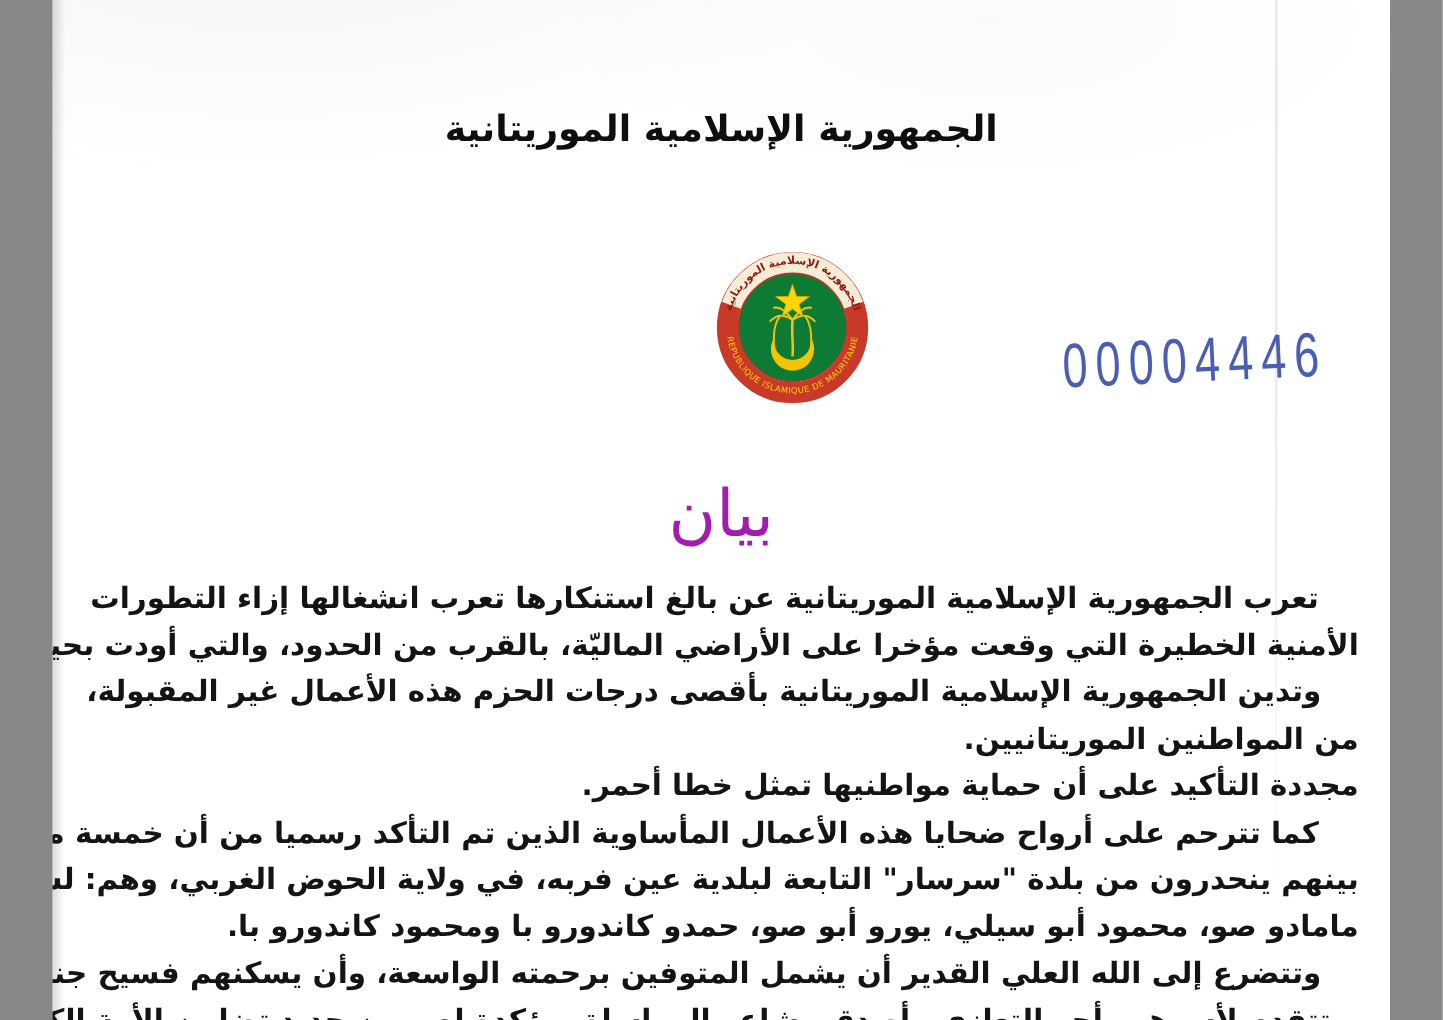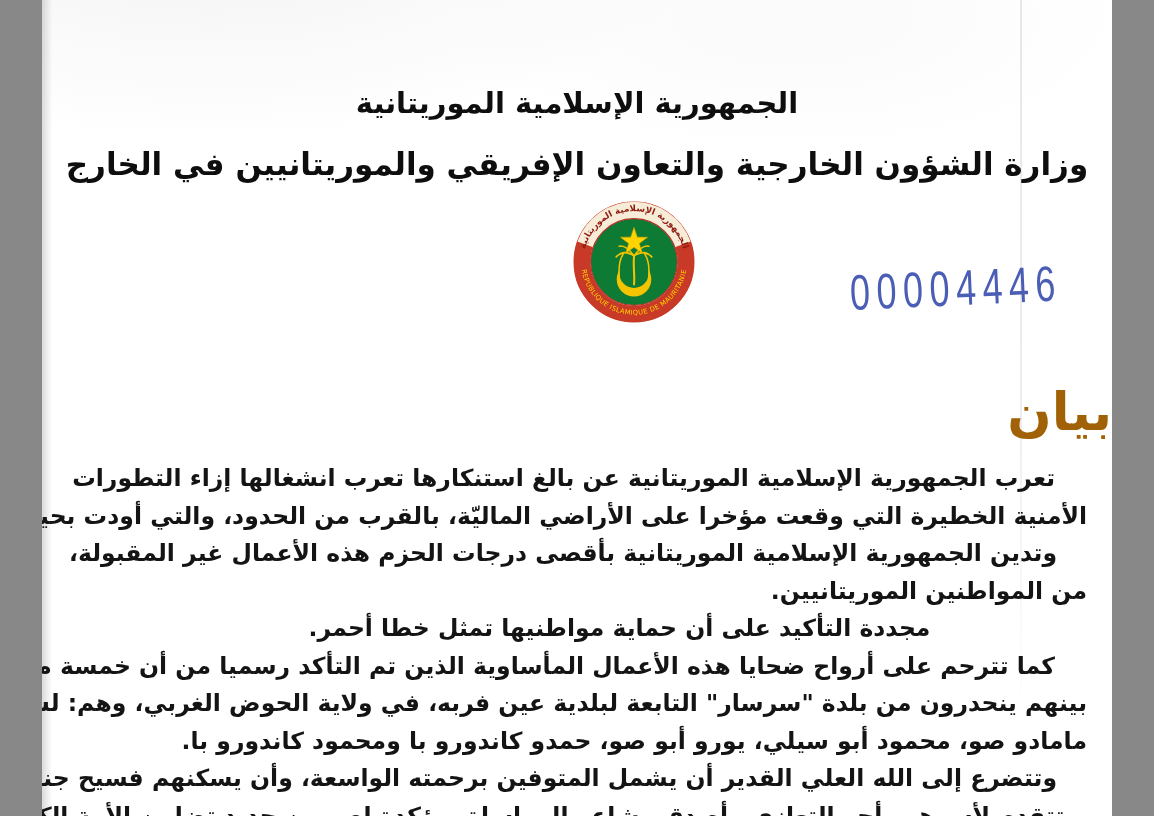--- a/index.html
+++ b/index.html
@@ -69,7 +69,6 @@
   <div class="scan-vline"></div>
 
   <div class="hdr hdr-line1">الجمهورية الإسلامية الموريتانية</div>
-  <div class="hdr hdr-line2">وزارة الشؤون الخارجية والتعاون الإفريقي والموريتانيين في الخارج</div>
 
   <svg class="emblem" viewBox="0 0 120 120" aria-hidden="true">
 

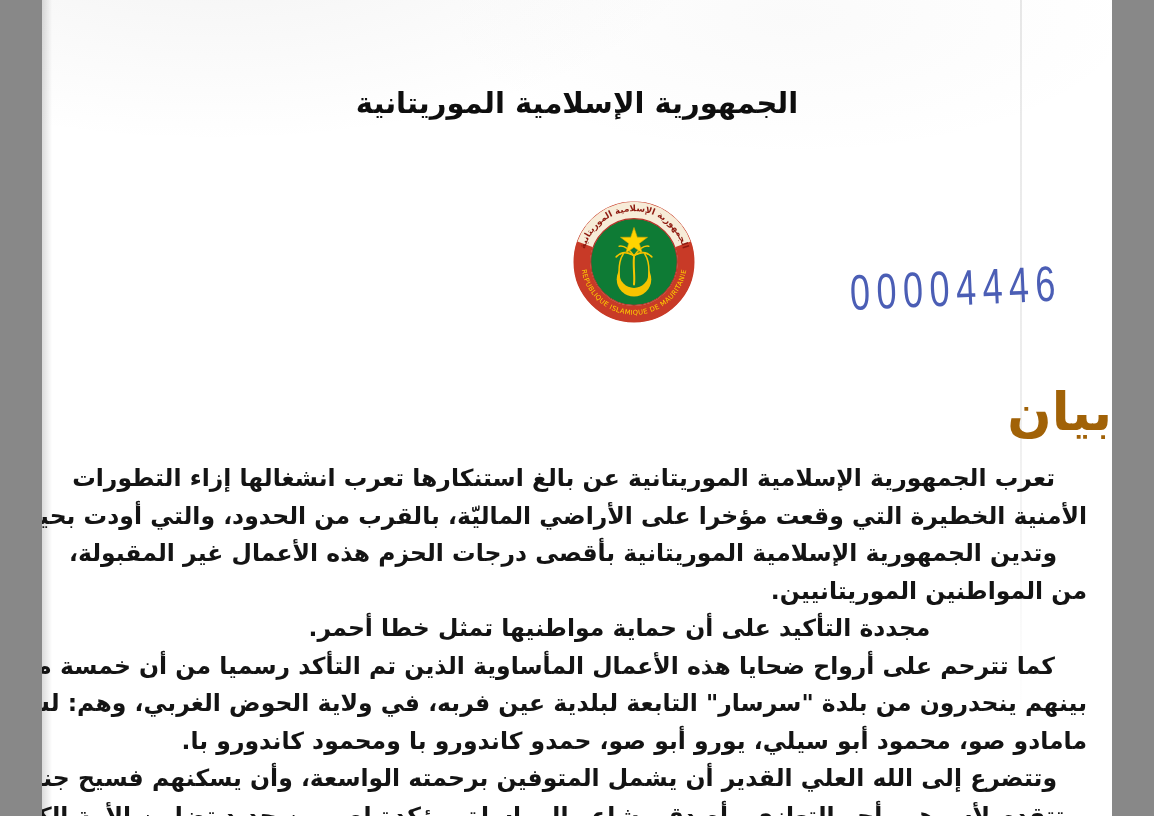--- a/index.html
+++ b/index.html
@@ -45,7 +45,7 @@
   }
   .doc-title{
     position:absolute;left:0;top:372px;width:100%;
-    font-size:52px;font-weight:bold;color:#a16207;
+    text-align:center;font-size:52px;font-weight:normal;color:#a21caf;
     direction:rtl;line-height:80px;
   }
   .body-block{

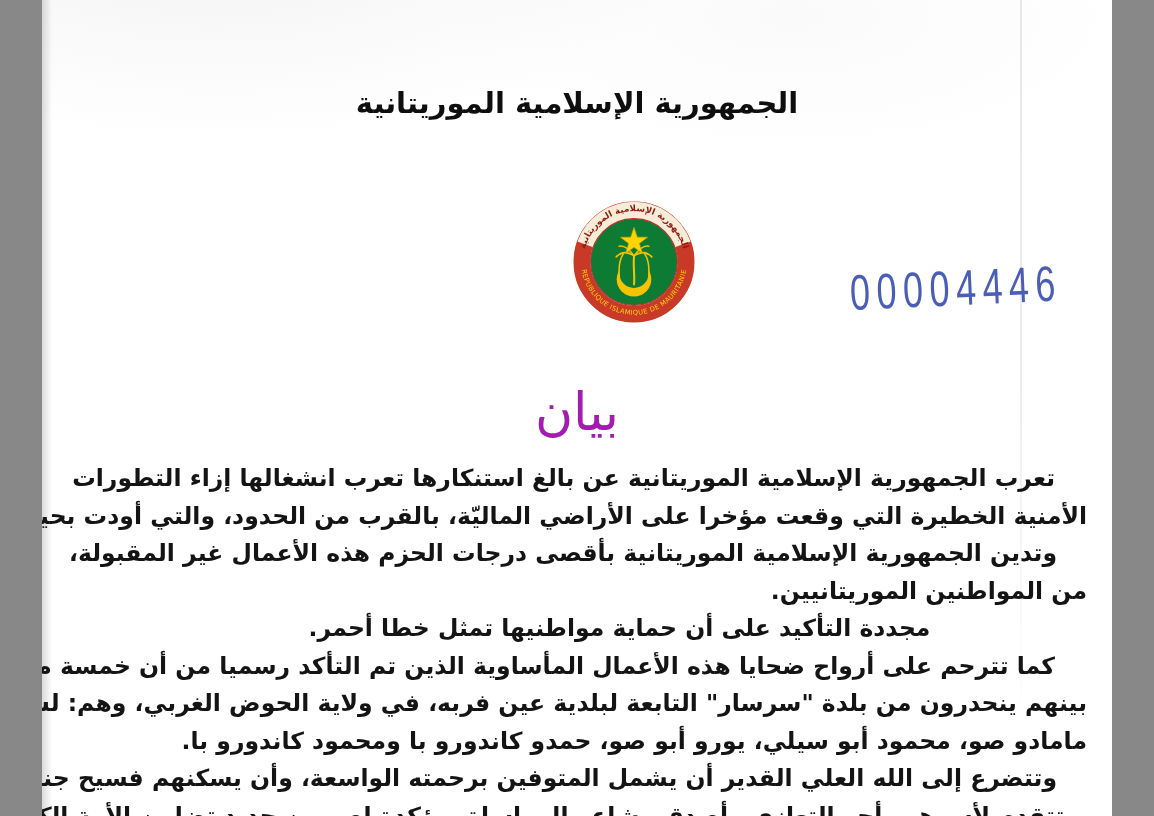--- a/index.html
+++ b/index.html
@@ -116,7 +116,7 @@
       <div class="line" style="padding-right: 0px;">الأمنية الخطيرة التي وقعت مؤخرا على الأراضي الماليّة، بالقرب من الحدود، والتي أودت بحياة عدد</div>
       <div class="line" style="padding-right: 30px;">وتدين الجمهورية الإسلامية الموريتانية بأقصى درجات الحزم هذه الأعمال غير المقبولة،</div>
       <div class="line" style="padding-right: 0px;">من المواطنين الموريتانيين.</div>
-      <div class="line" style="padding-right: 0px; text-align: center;">مجددة التأكيد على أن حماية مواطنيها تمثل خطا أحمر.</div>
+      <div class="line" style="padding-right: 0px;">مجددة التأكيد على أن حماية مواطنيها تمثل خطا أحمر.</div>
       <div class="line" style="padding-right: 32px;">كما تترحم على أرواح ضحايا هذه الأعمال المأساوية الذين تم التأكد رسميا من أن خمسة من</div>
       <div class="line" style="padding-right: 0px;">بينهم ينحدرون من بلدة "سرسار" التابعة لبلدية عين فربه، في ولاية الحوض الغربي، وهم: لسان</div>
       <div class="line" style="padding-right: 0px;">مامادو صو، محمود أبو سيلي، يورو أبو صو، حمدو كاندورو با ومحمود كاندورو با.</div>

